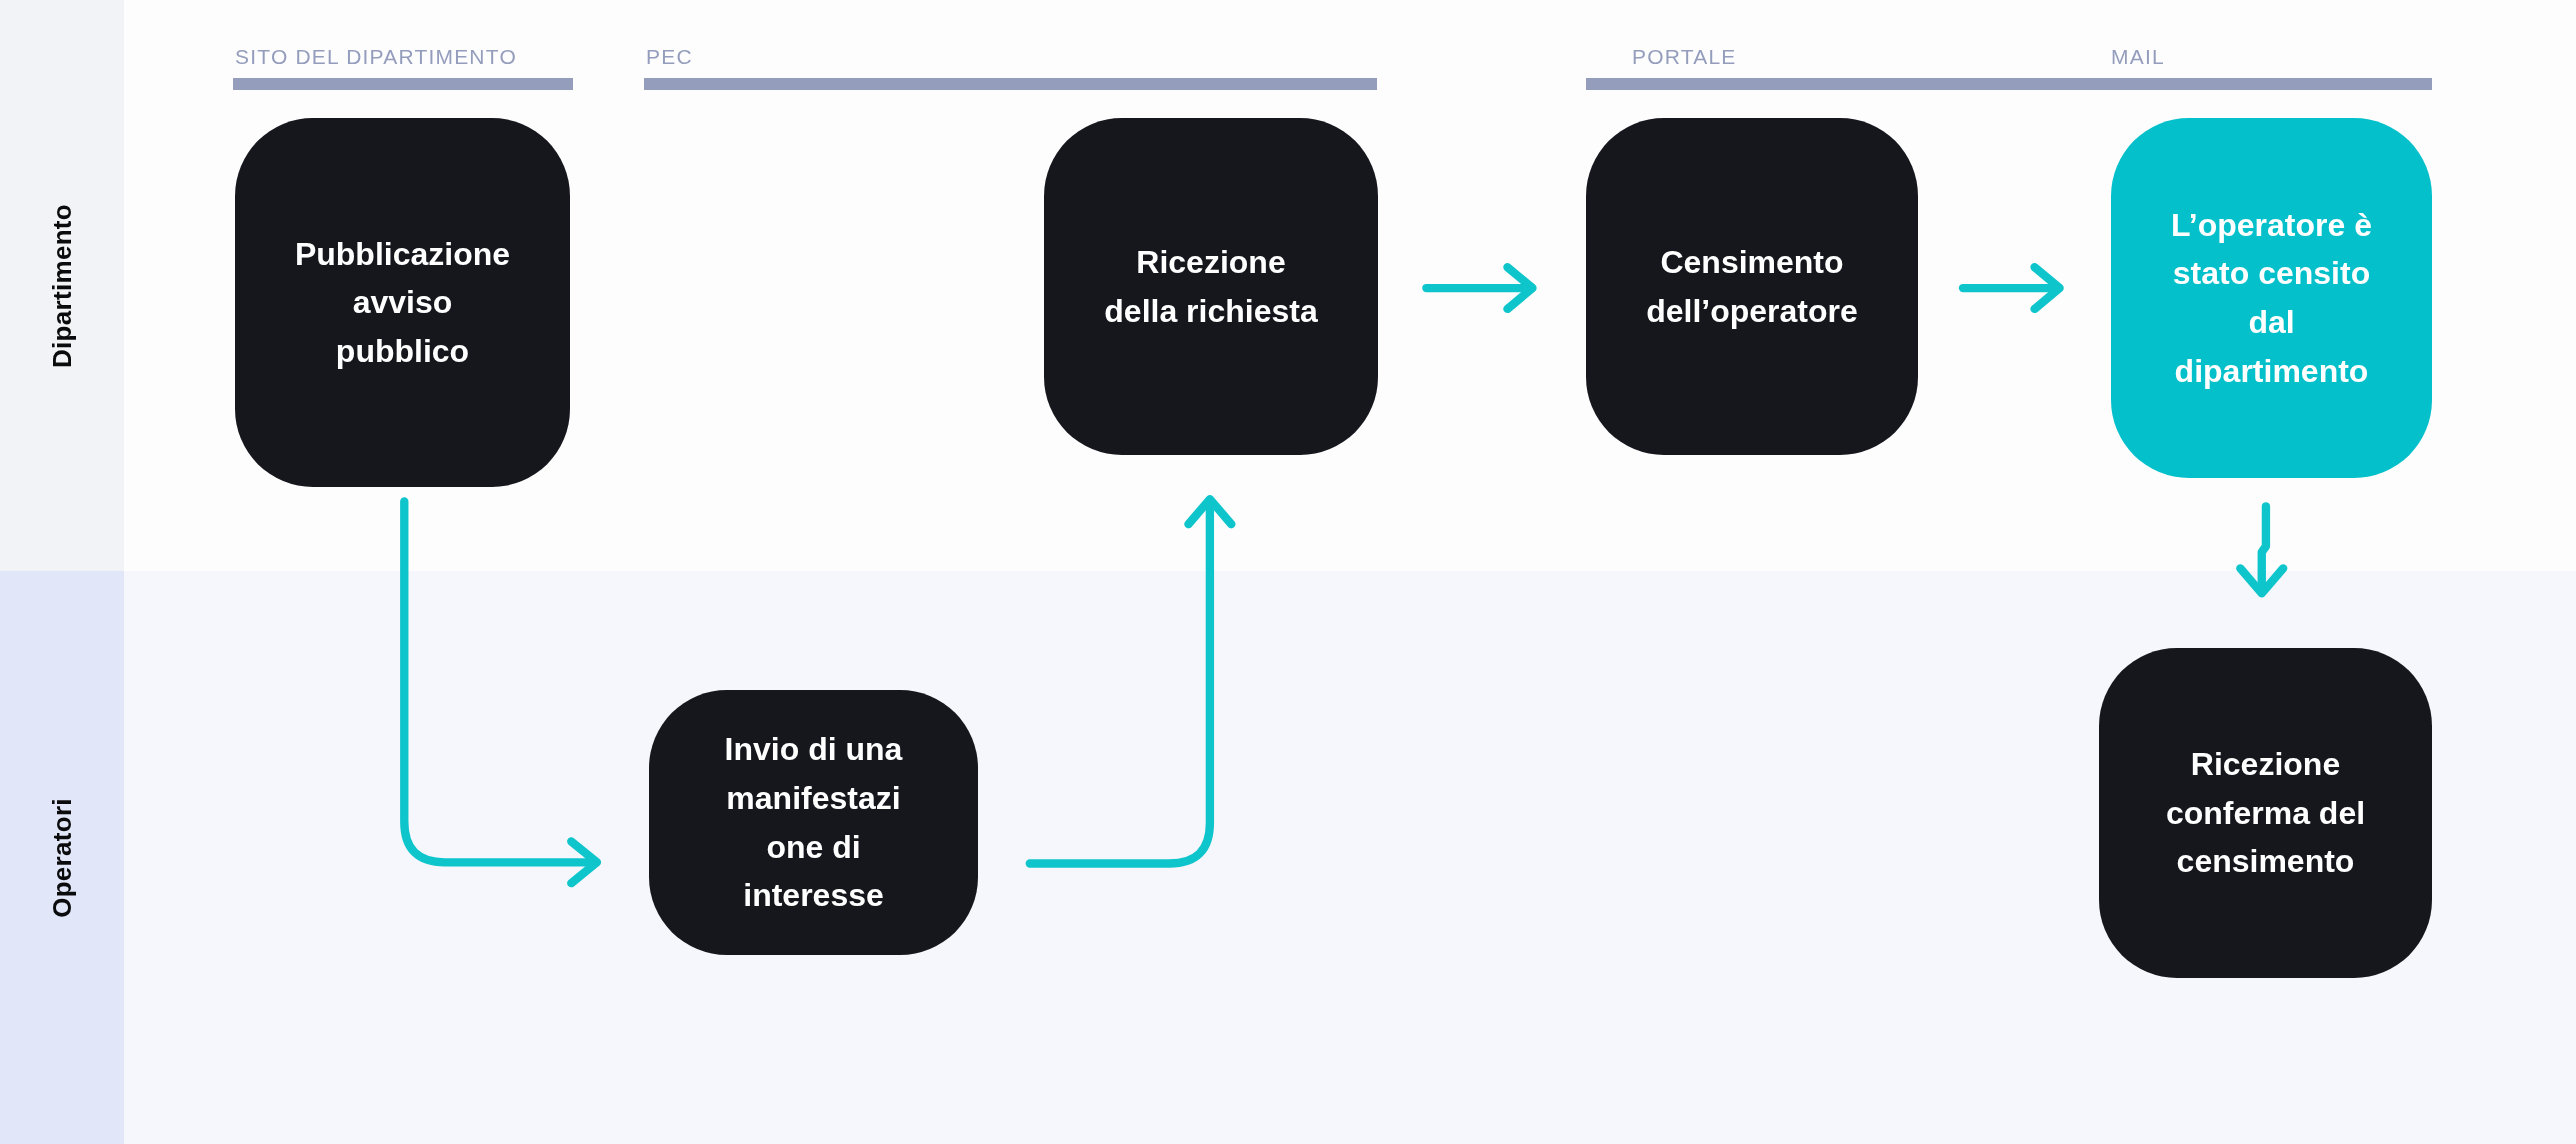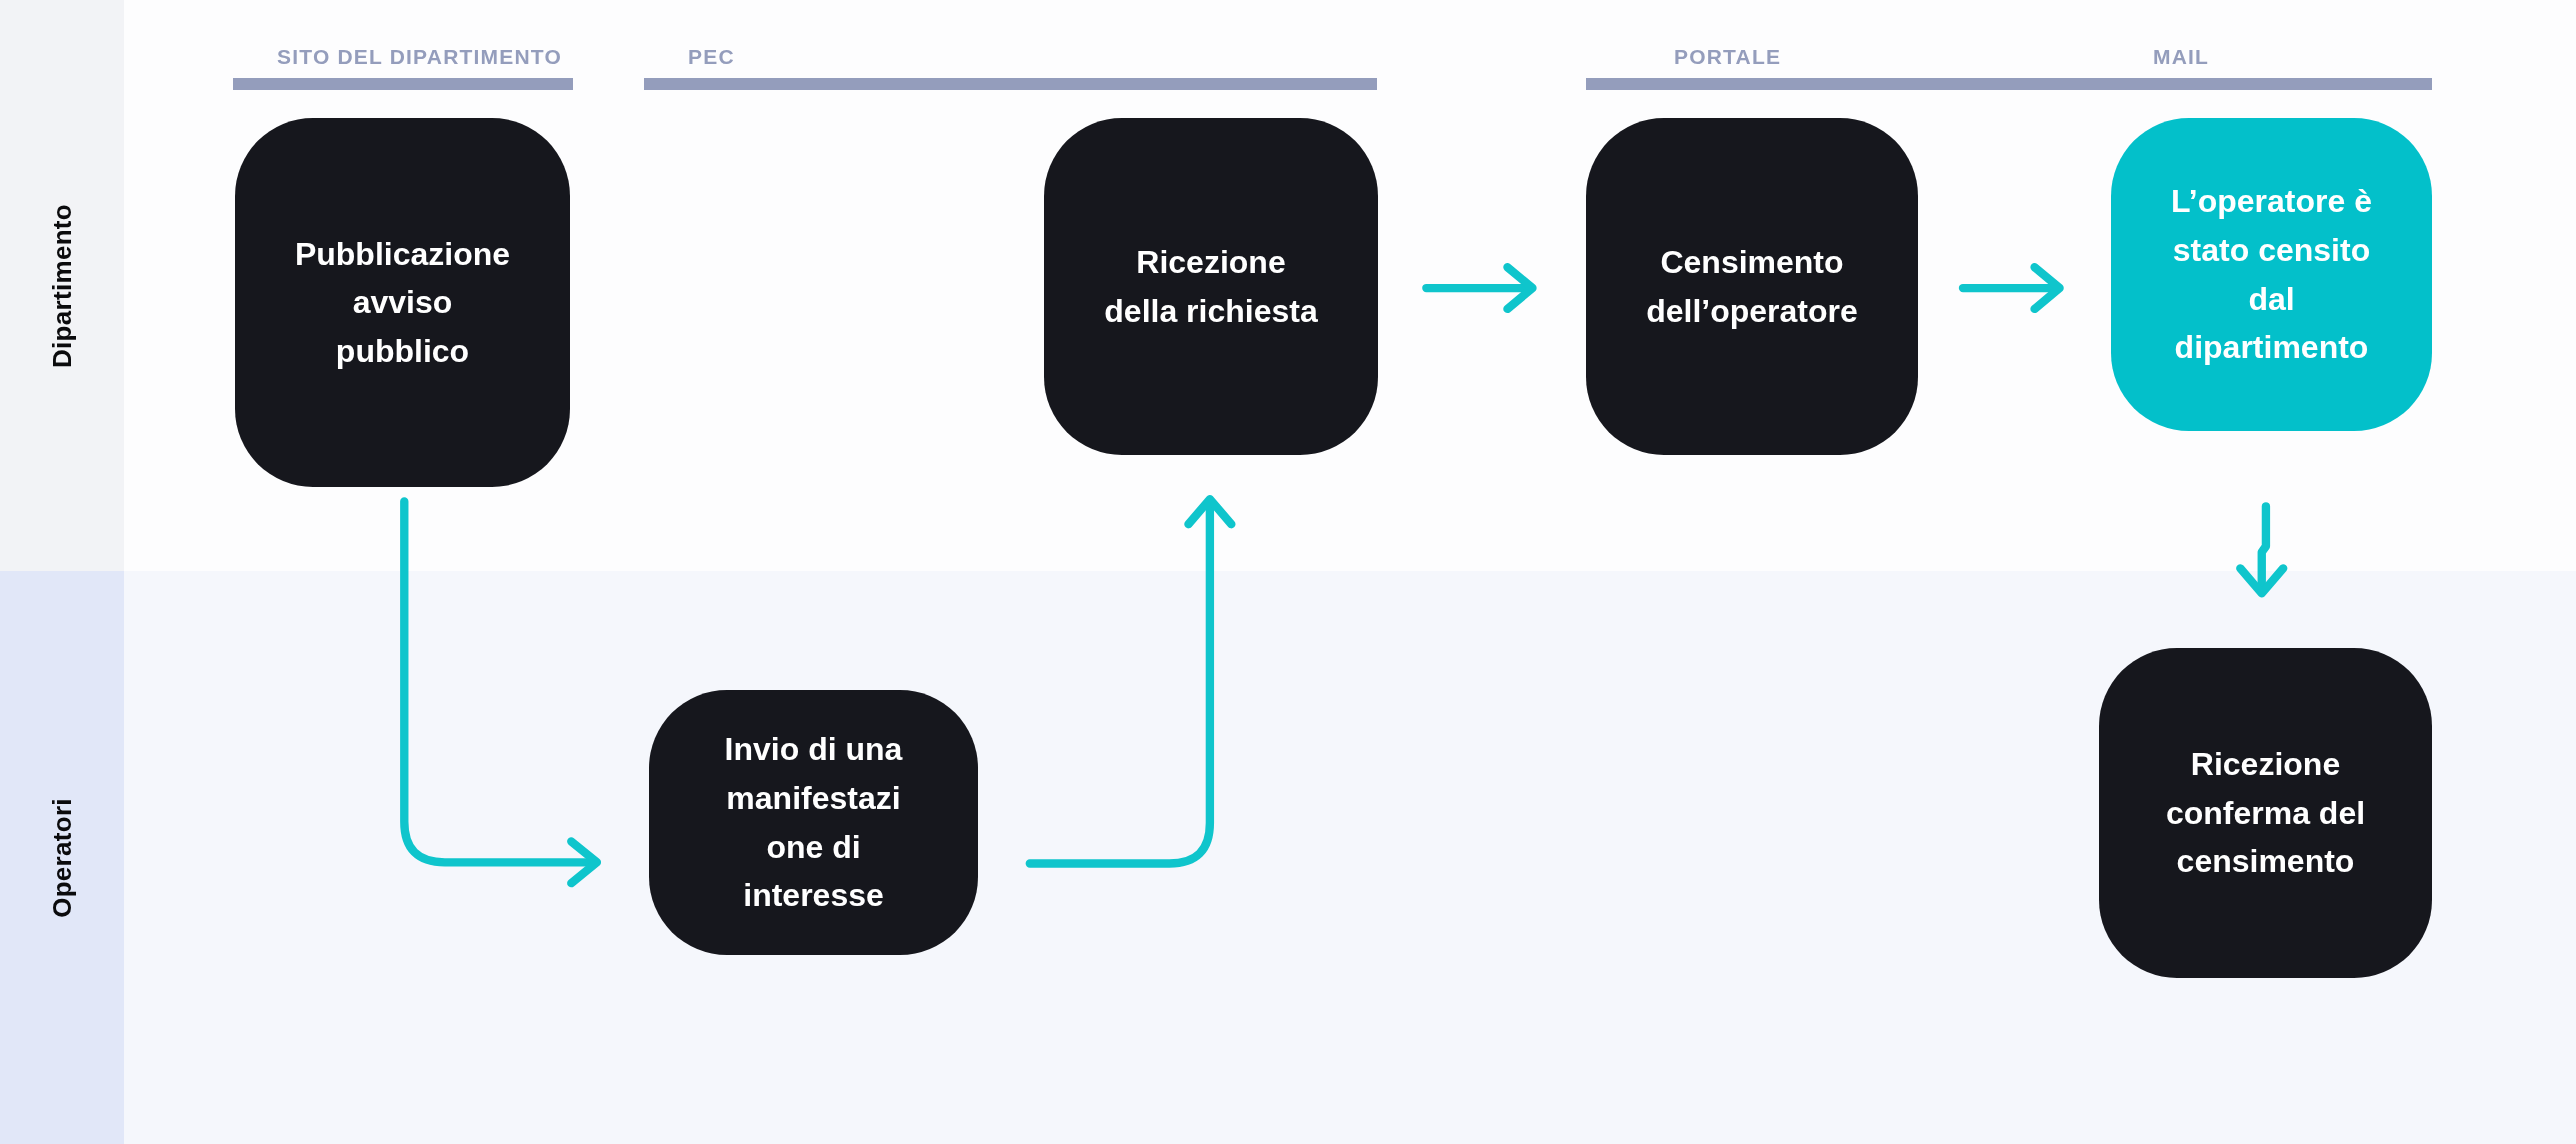--- a/index.html
+++ b/index.html
@@ -27,8 +27,8 @@
   }
   .col-header {
     position: absolute; top: 45px;
-    font-size: 21px; font-weight: 700; letter-spacing: 1.2px;
-    color: var(--column-header); white-space: nowrap; margin-left: 42px;
+    font-size: 21px; font-weight: 400; letter-spacing: 1.2px;
+    color: var(--column-header); white-space: nowrap;
   }
   .col-bar {
     position: absolute; top: 78px; height: 12px;

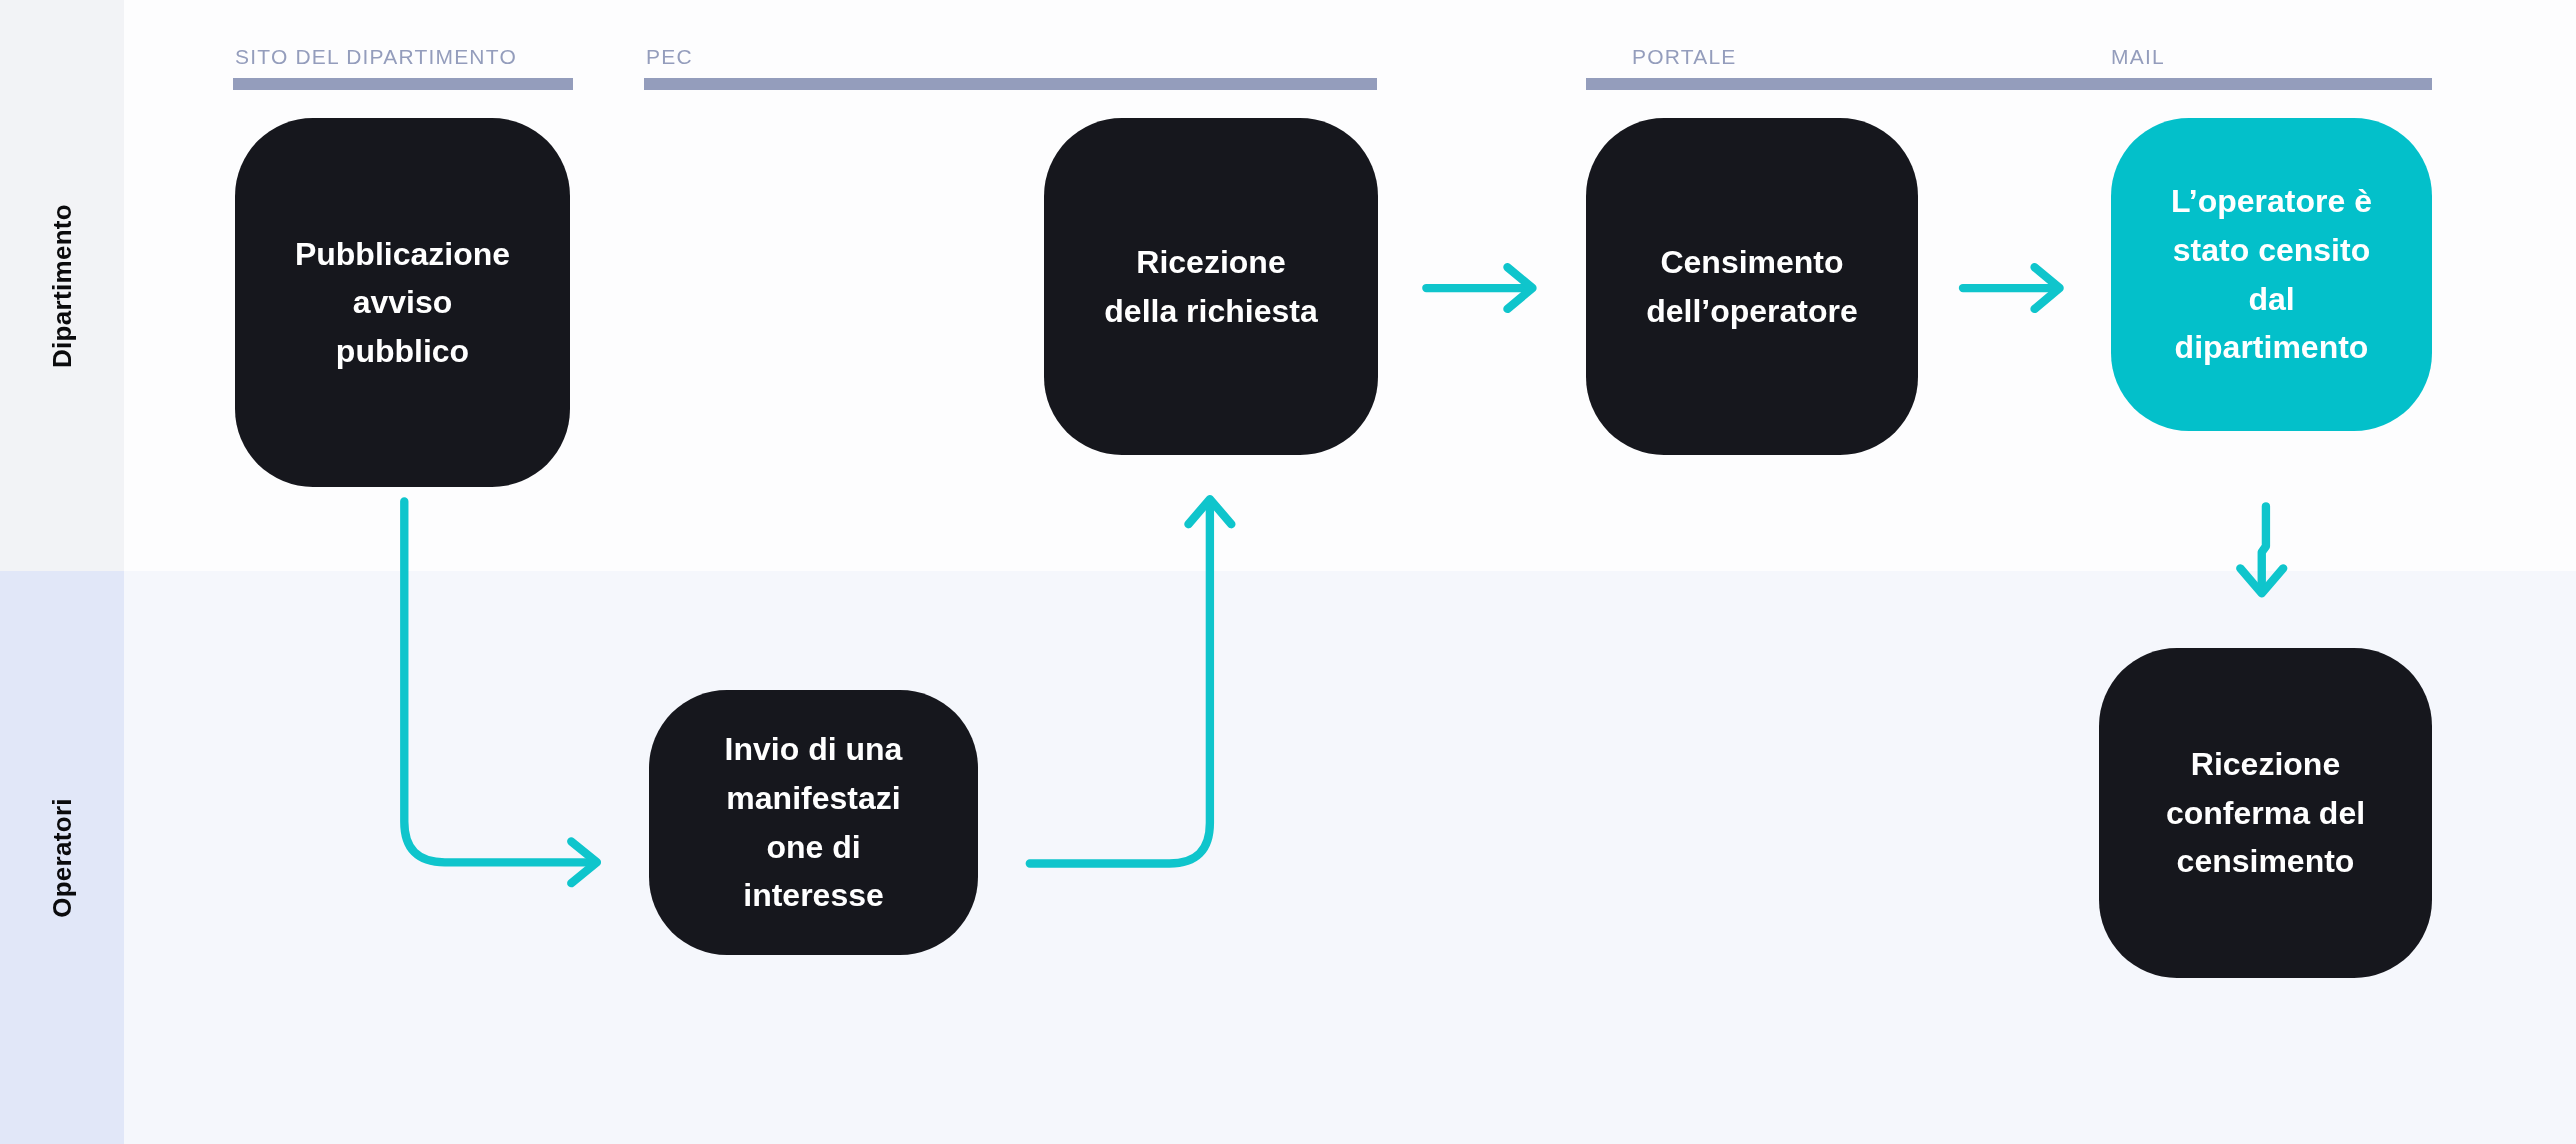--- a/index.html
+++ b/index.html
@@ -120,7 +120,7 @@
 dell’operatore</span>
   </div>
 
-  <div class="node accent" style="left:2111px;top:118px;width:321px;height:313px">
+  <div class="node accent" style="left:2111px;top:118px;width:321px;height:360px">
     <span class="node-label">L’operatore è
 stato censito
 dal

